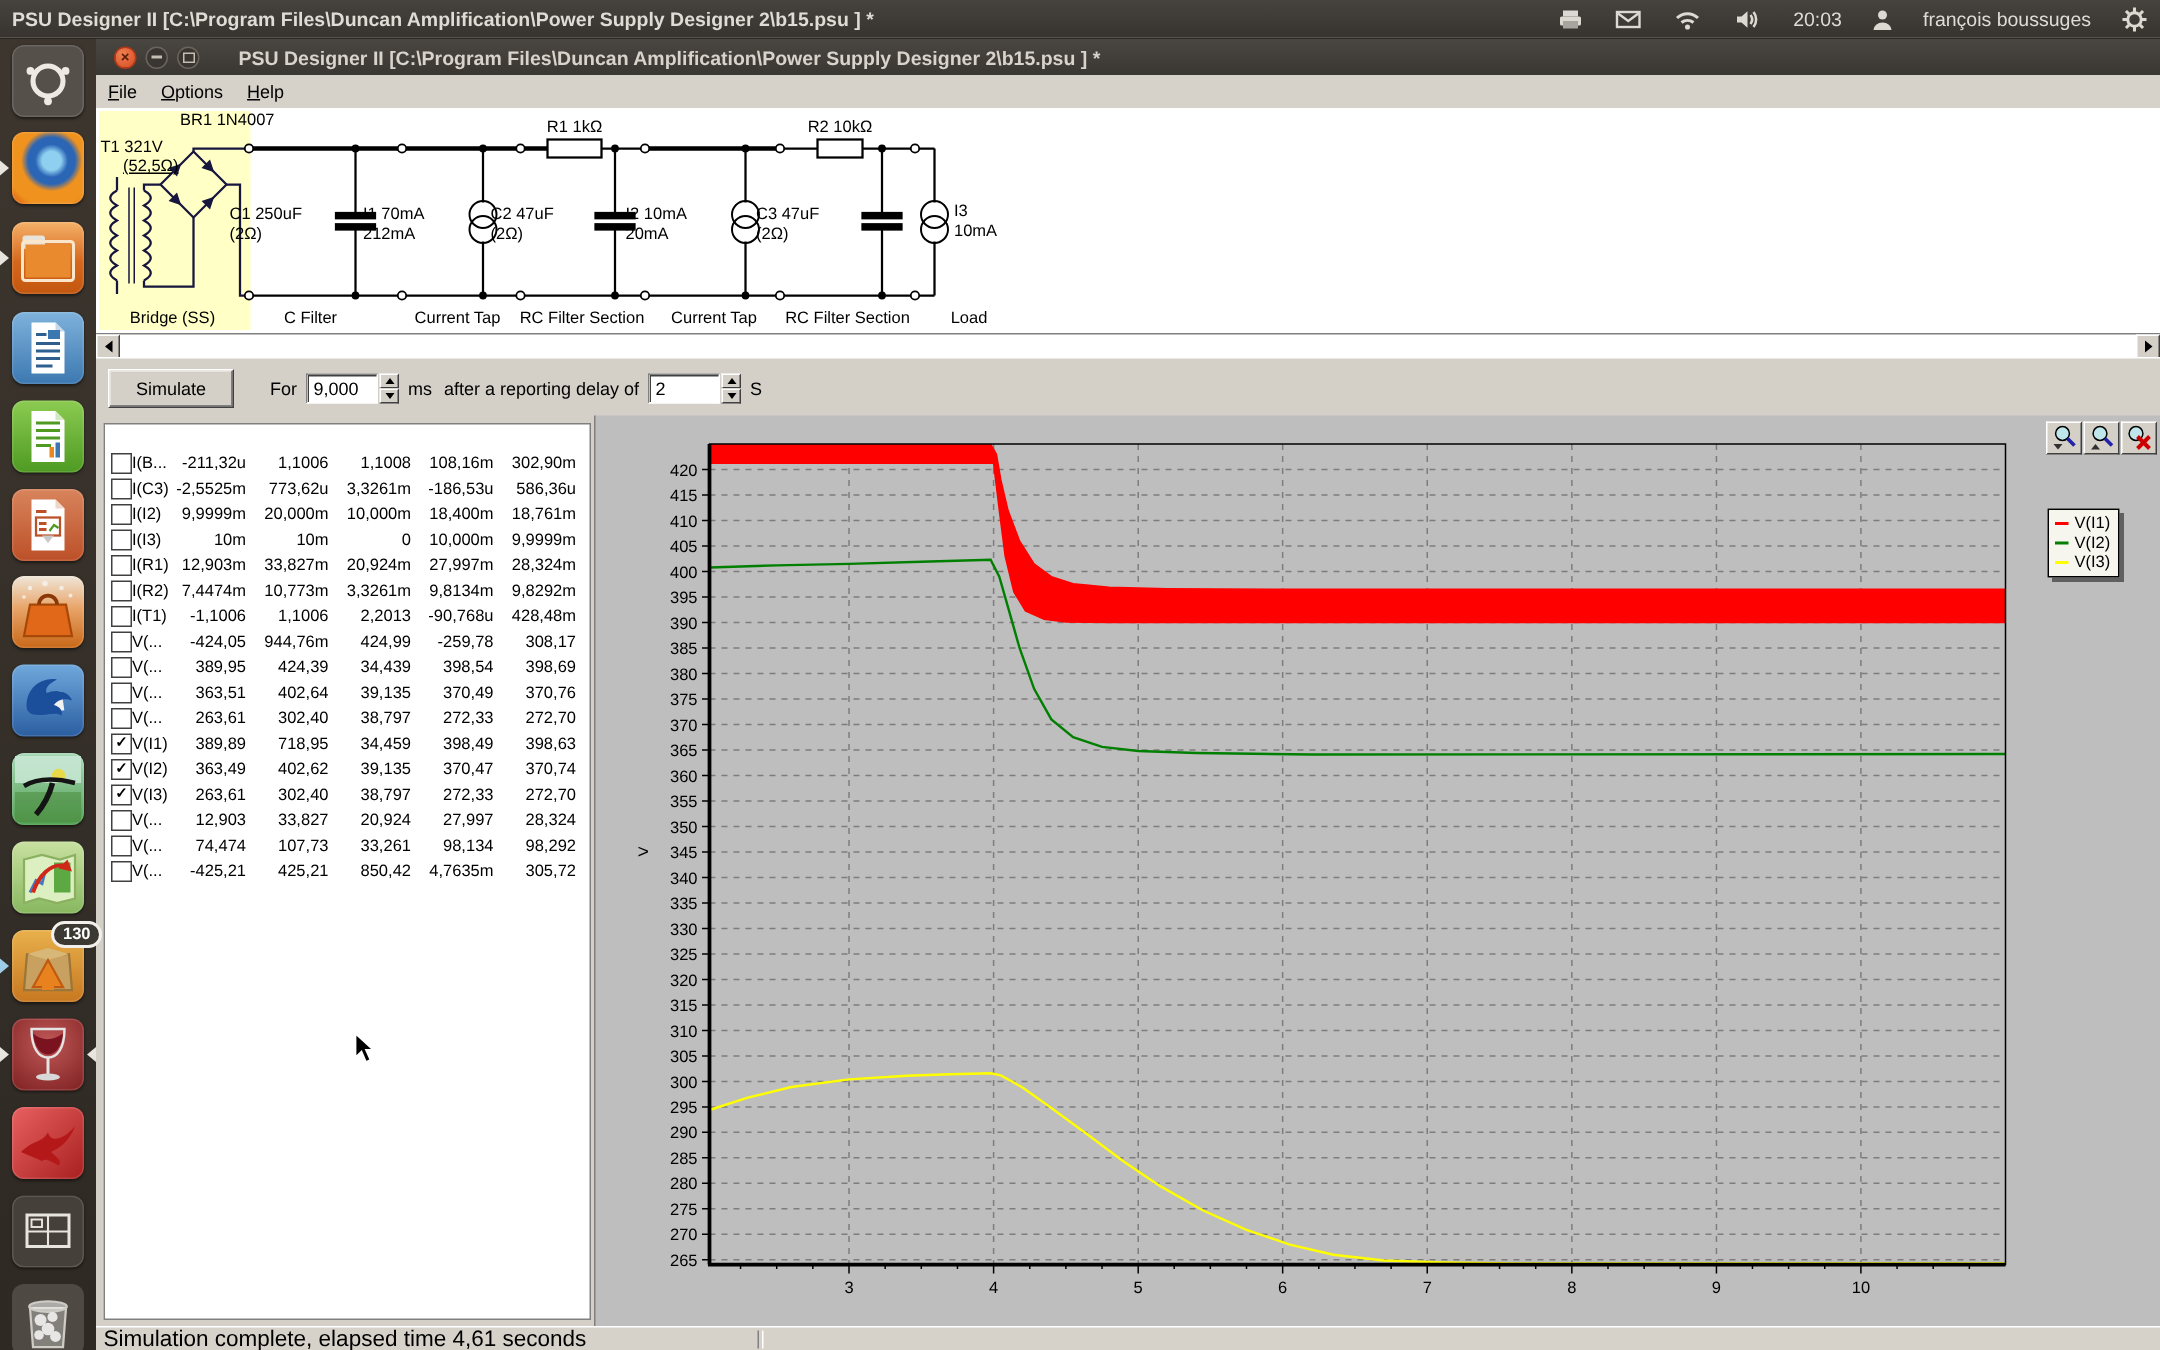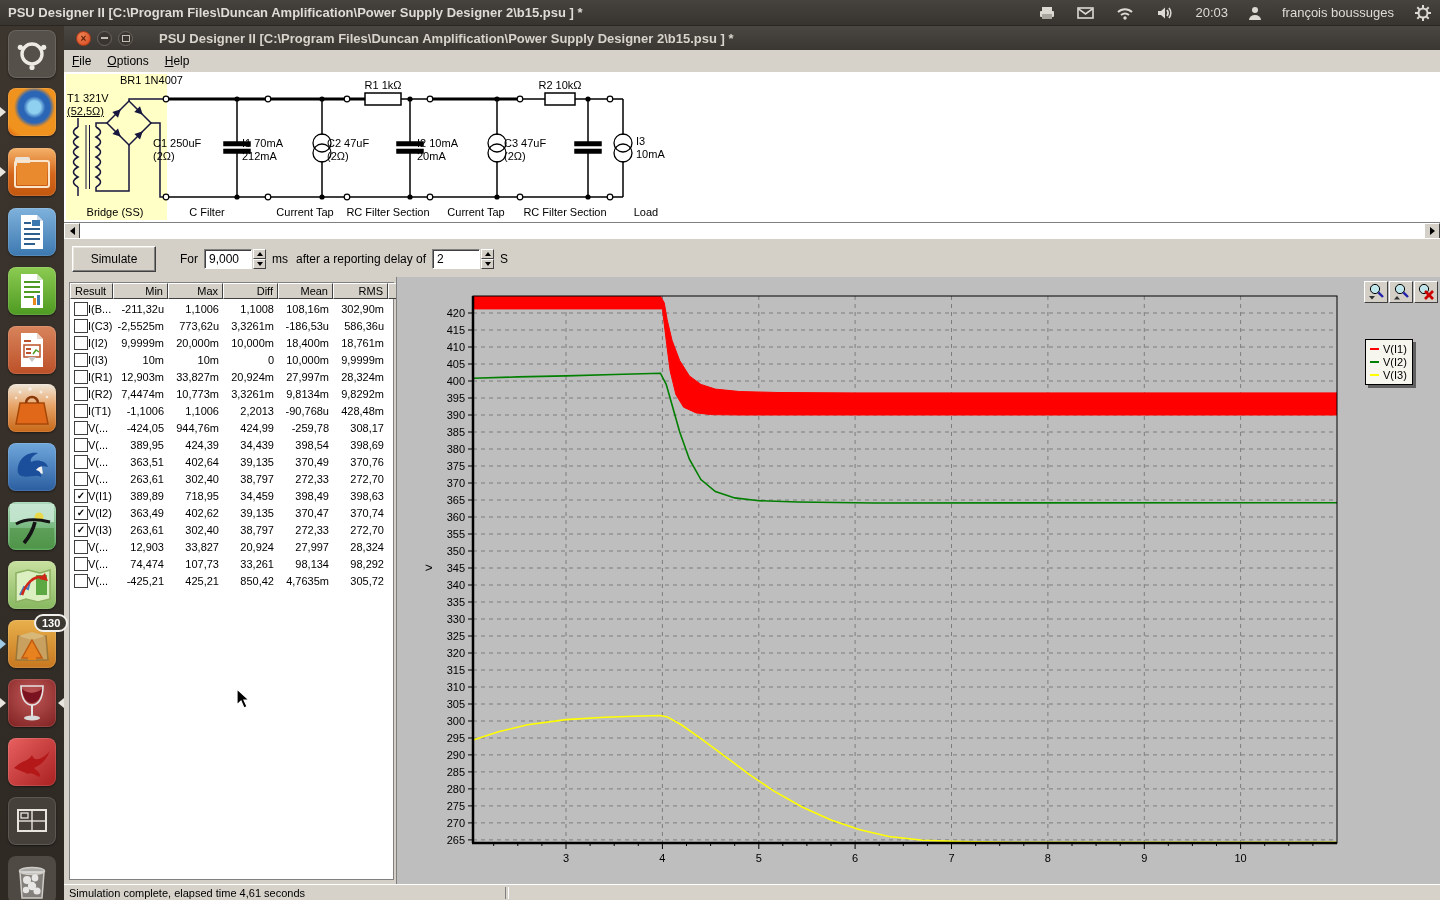--- a/index.html
+++ b/index.html
@@ -393,7 +393,7 @@
         </g>
       </svg>
       <span class="slabel" style="left:3px;top:20px;">T1 321V</span>
-      <span class="slabel" style="left:3px;top:33px;text-decoration:underline;">(52,5Ω)</span>
+      <span class="slabel" style="left:18px;top:33px;text-decoration:underline;">(52,5Ω)</span>
       <span class="slabel" style="left:56px;top:2px;">BR1 1N4007</span>
       <span class="slabel r" style="left:89px;top:65px;width:68px;">C1 250uF</span>
       <span class="slabel r" style="left:89px;top:78px;width:68px;">(2Ω)</span>

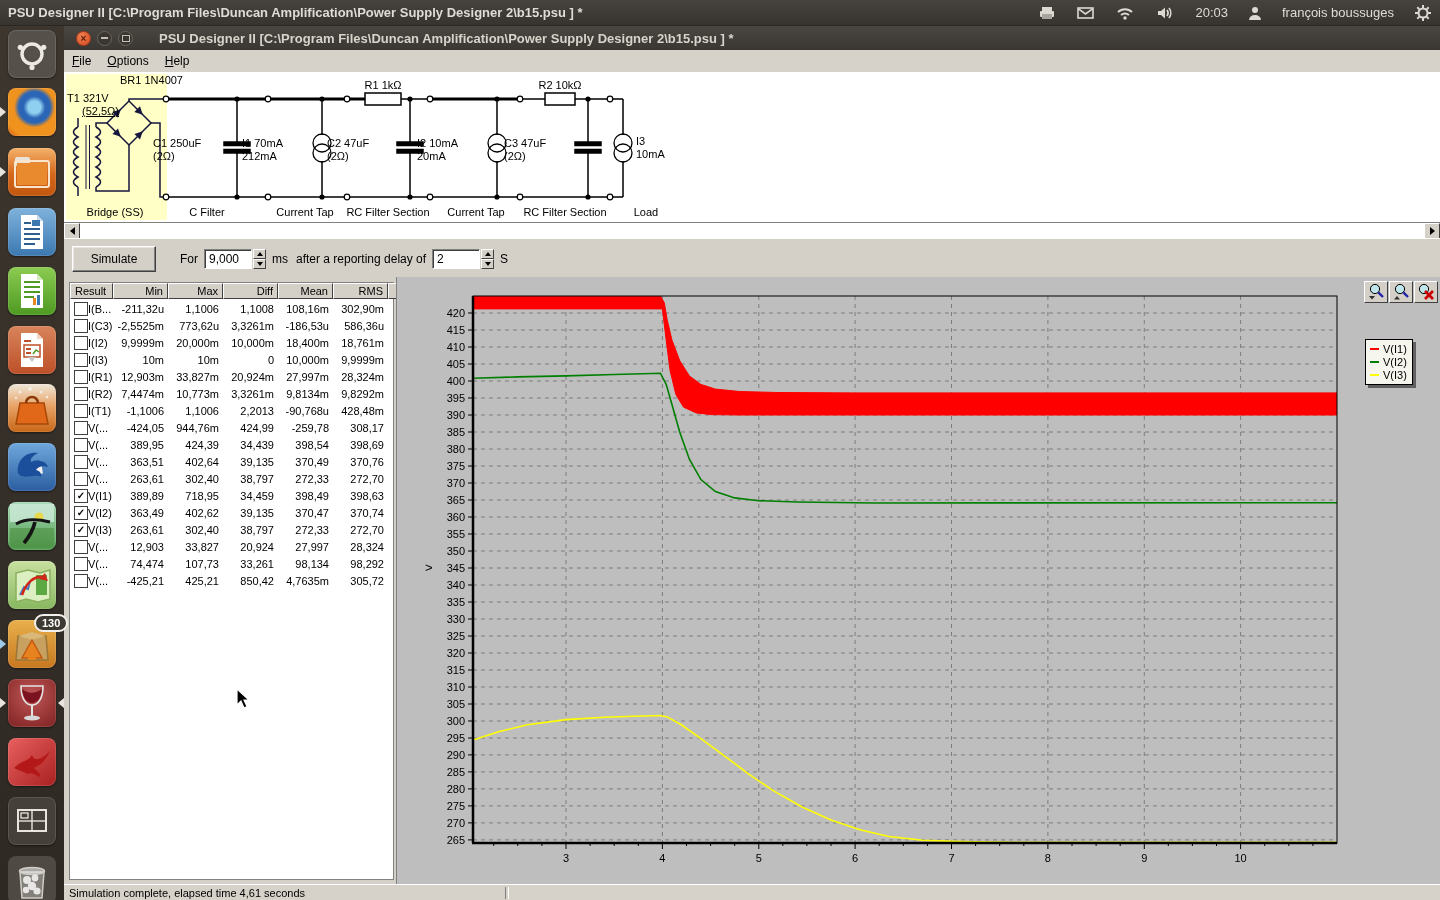--- a/index.html
+++ b/index.html
@@ -455,15 +455,6 @@
 
     <div id="content">
       <div id="tablePanel">
-        <div id="thead">
-          <div class="hcell">Result</div>
-          <div class="hcell num">Min</div>
-          <div class="hcell num">Max</div>
-          <div class="hcell num">Diff</div>
-          <div class="hcell num">Mean</div>
-          <div class="hcell num">RMS</div>
-          <div class="hcell"></div>
-        </div>
         <div id="results-rows">
             <div class="trow">
               <span class="cb"></span>

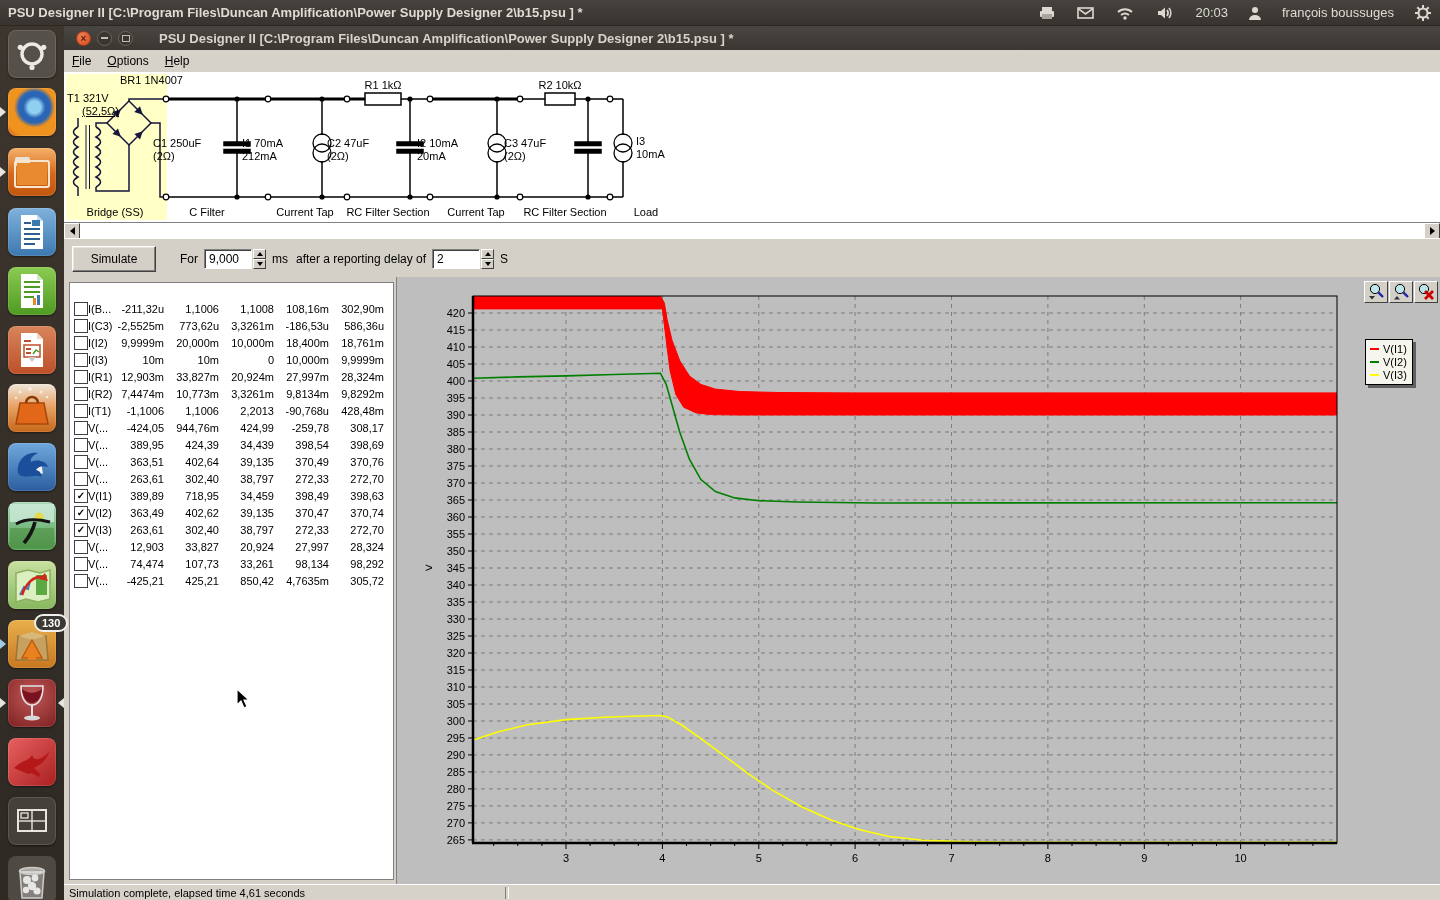--- a/index.html
+++ b/index.html
@@ -70,7 +70,7 @@
   .ldash{width:9px;height:2px;margin-right:4px;flex:none;}
   .zbtn{position:absolute;top:4px;width:24px;height:22px;background:#D4D0C8;border:1px solid;border-color:#fff #404040 #404040 #fff;box-sizing:border-box;display:flex;align-items:center;justify-content:center;}
   
-  #statusbar{position:absolute;left:0;top:858px;width:100%;height:16px;background:#D6D2CA;border-top:1px solid #fff;box-sizing:border-box;font-size:11px;color:#000;display:flex;align-items:center;}
+  #statusbar{position:absolute;left:0;top:858px;width:100%;height:16px;background:#D6D2CA;border-top:1px solid #fff;box-sizing:border-box;font-size:15px;color:#000;display:flex;align-items:center;}
   #statusbar .txt{margin-left:5px;}
   #statusDiv{position:absolute;left:441px;top:2px;width:2px;height:12px;border-left:1px solid #808080;border-right:1px solid #fff;}
   #cursor{position:absolute;left:236px;top:688px;z-index:99;}

